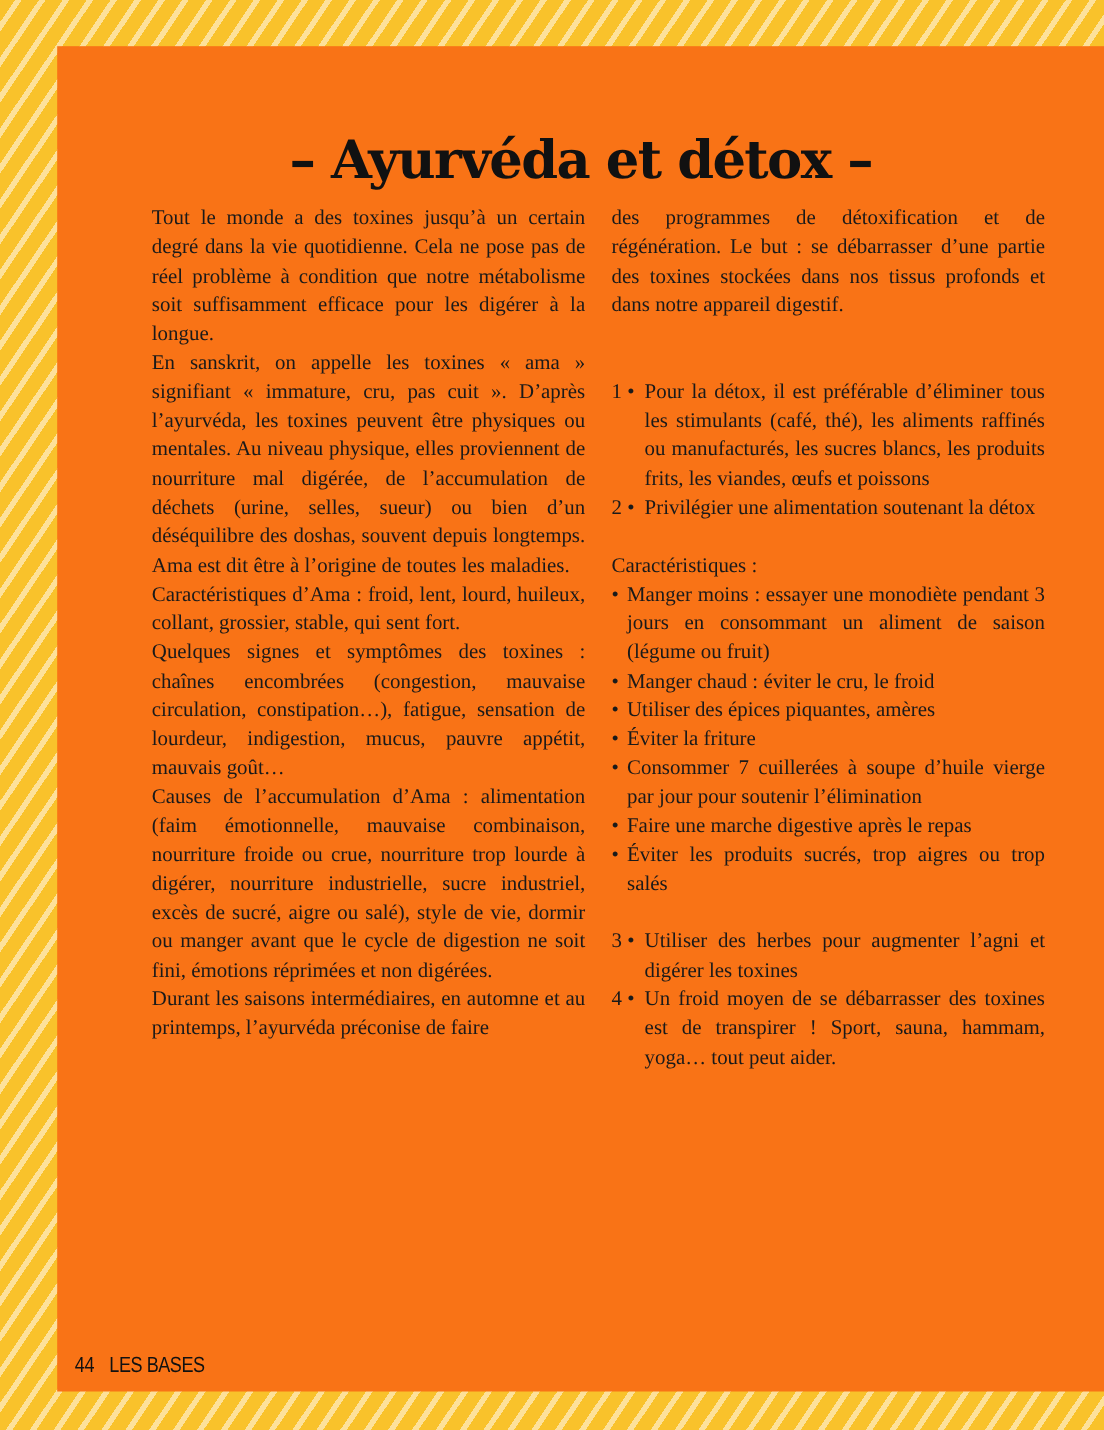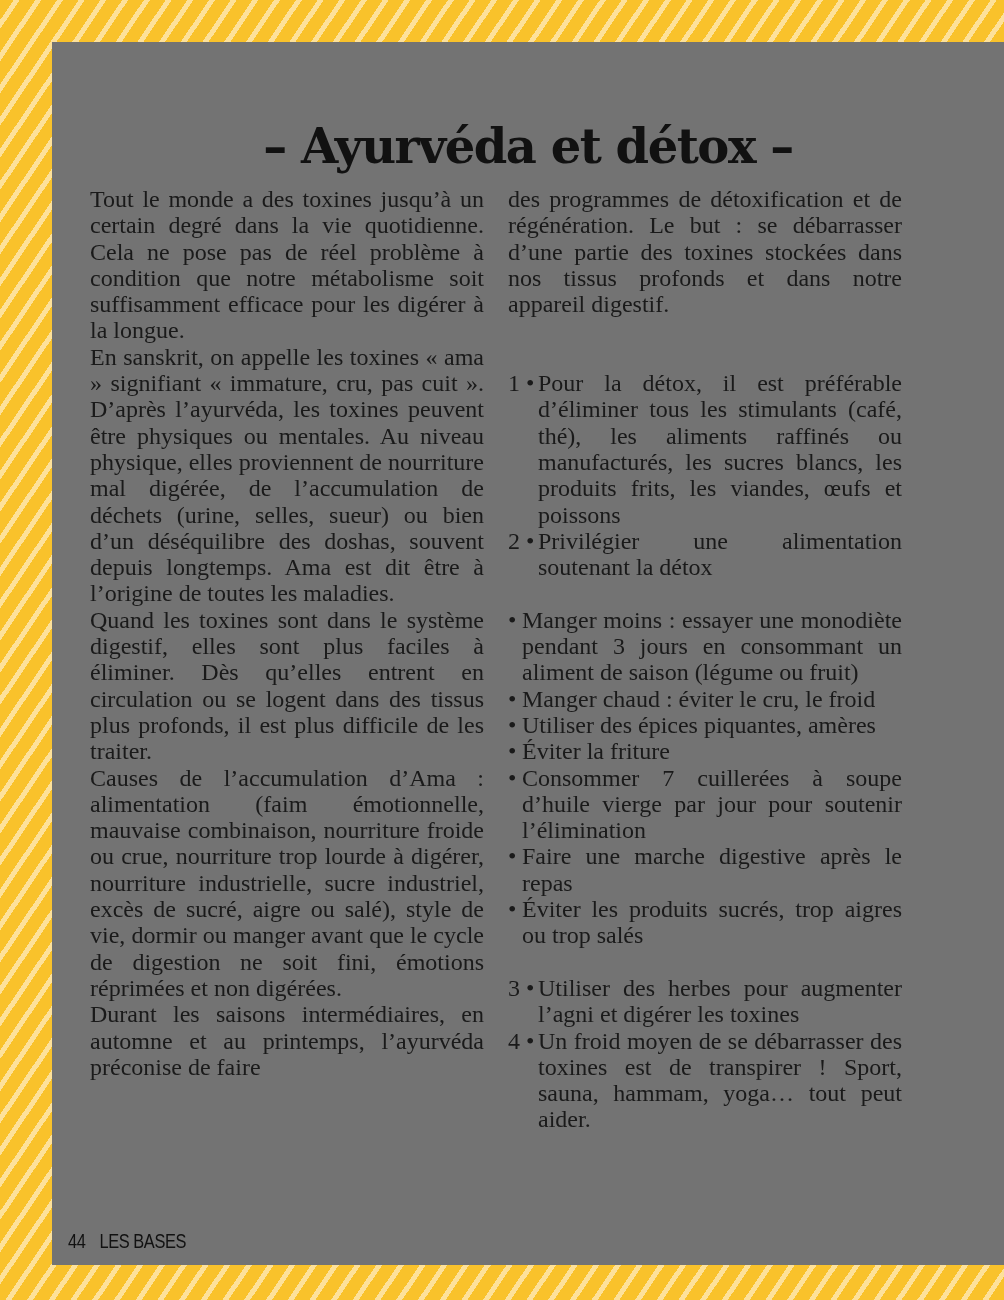--- a/index.html
+++ b/index.html
@@ -16,7 +16,7 @@
   }
   .page {
     position: absolute; left: 52px; top: 42px; right: 0; bottom: 35px;
-    background: #737373;
+    background: #f97316;
   }
   .title {
     position: absolute; left: 0; right: 0; top: 44px;

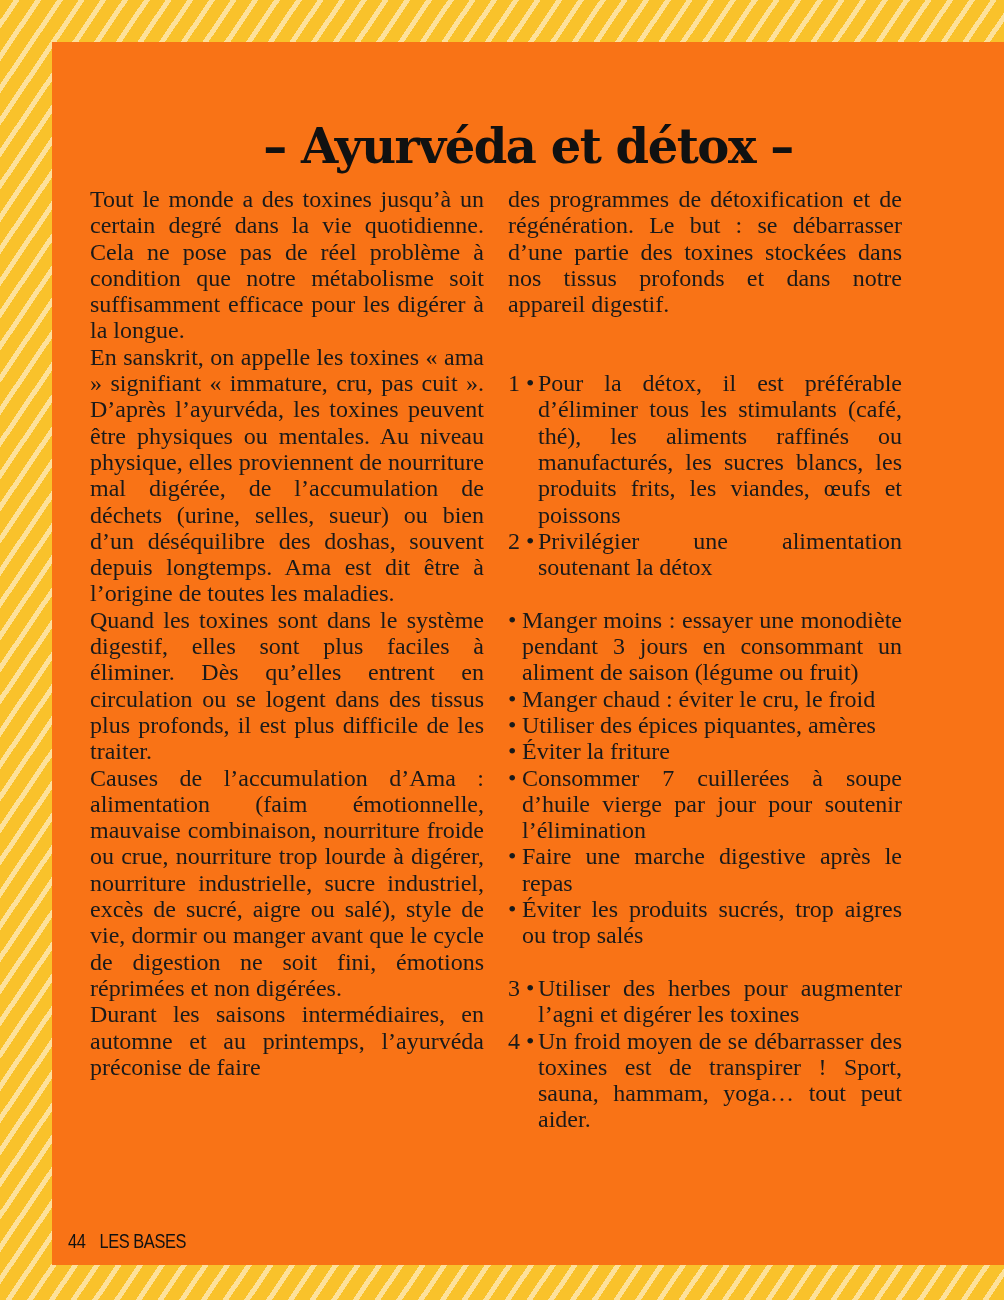--- a/index.html
+++ b/index.html
@@ -27,8 +27,9 @@
   }
   .col {
     position: absolute; top: 144px; width: 394px;
-    font-size: 24px; line-height: 26.3px;
+    font-size: 19px; line-height: 26.3px;
     text-align: justify;
+    margin-left: 48px;
   }
   .col.left { left: 38px; }
   .col.right { left: 456px; }

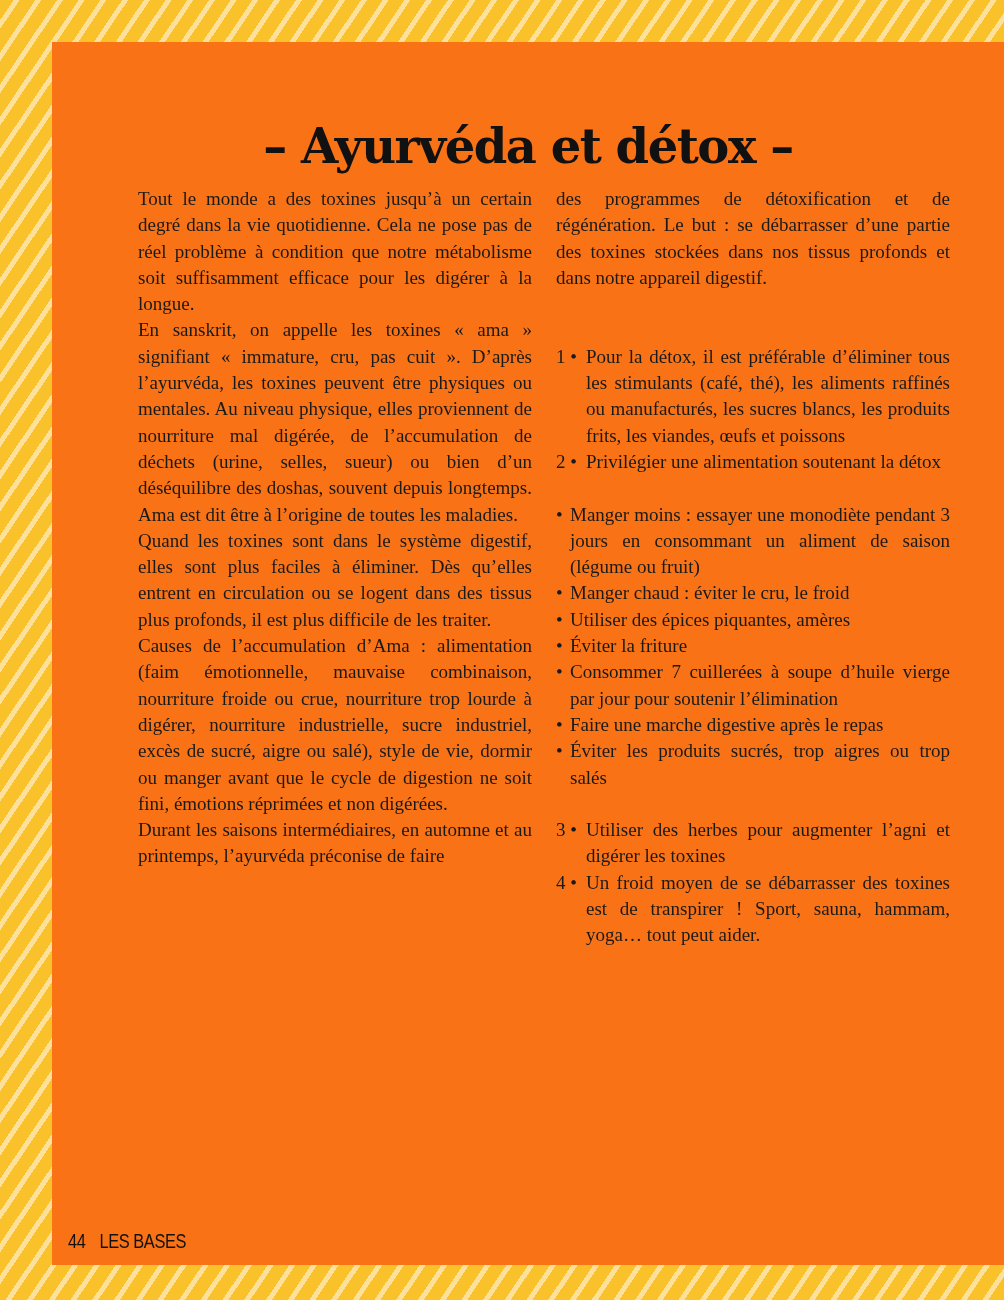--- a/index.html
+++ b/index.html
@@ -79,6 +79,7 @@
     </div>
 
     <div class="gap"></div>
+    <p>Caractéristiques :</p>
 
     <div class="bul-item">
       <span class="marker">•</span>

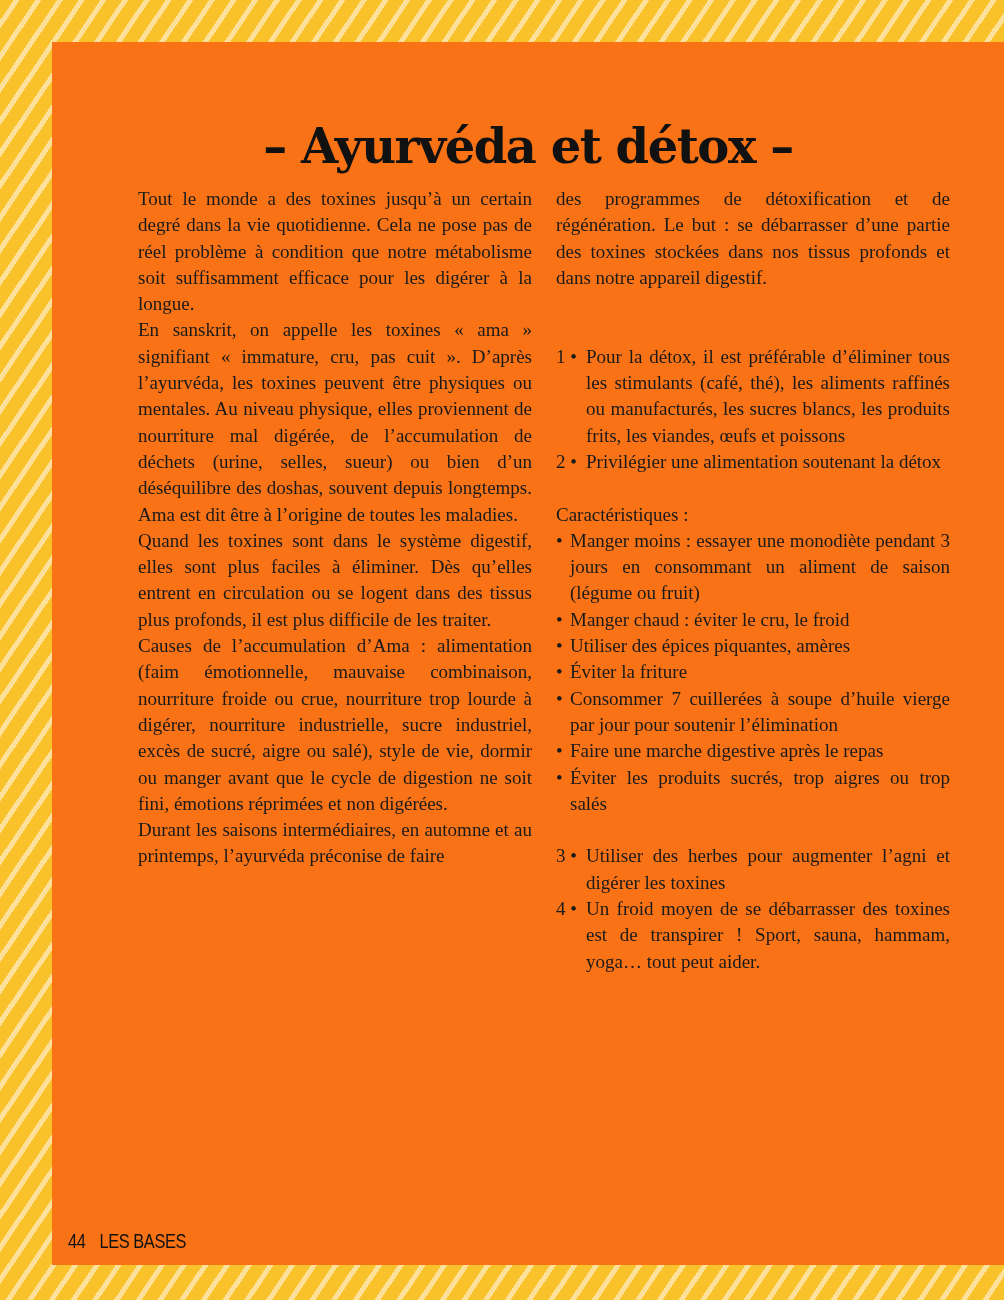--- a/index.html
+++ b/index.html
@@ -59,6 +59,7 @@
   <div class="col left">
     <p>Tout le monde a des toxines jusqu’à un certain degré dans la vie quotidienne. Cela ne pose pas de réel problème à condition que notre métabolisme soit suffisamment efficace pour les digérer à la longue.</p>
     <p>En sanskrit, on appelle les toxines « ama » signifiant « immature, cru, pas cuit ». D’après l’ayurvéda, les toxines peuvent être physiques ou mentales. Au niveau physique, elles proviennent de nourriture mal digérée, de l’accumulation de déchets (urine, selles, sueur) ou bien d’un déséquilibre des doshas, souvent depuis longtemps. Ama est dit être à l’origine de toutes les maladies.</p>
+    <p>Caractéristiques d’Ama : froid, lent, lourd, huileux, collant, grossier, stable, qui sent fort.</p>
     <p>Quand les toxines sont dans le système digestif, elles sont plus faciles à éliminer. Dès qu’elles entrent en circulation ou se logent dans des tissus plus profonds, il est plus difficile de les traiter.</p>
     <p>Causes de l’accumulation d’Ama : alimentation (faim émotionnelle, mauvaise combinaison, nourriture froide ou crue, nourriture trop lourde à digérer, nourriture industrielle, sucre industriel, excès de sucré, aigre ou salé), style de vie, dormir ou manger avant que le cycle de digestion ne soit fini, émotions réprimées et non digérées.</p>
     <p>Durant les saisons intermédiaires, en automne et au printemps, l’ayurvéda préconise de faire</p>

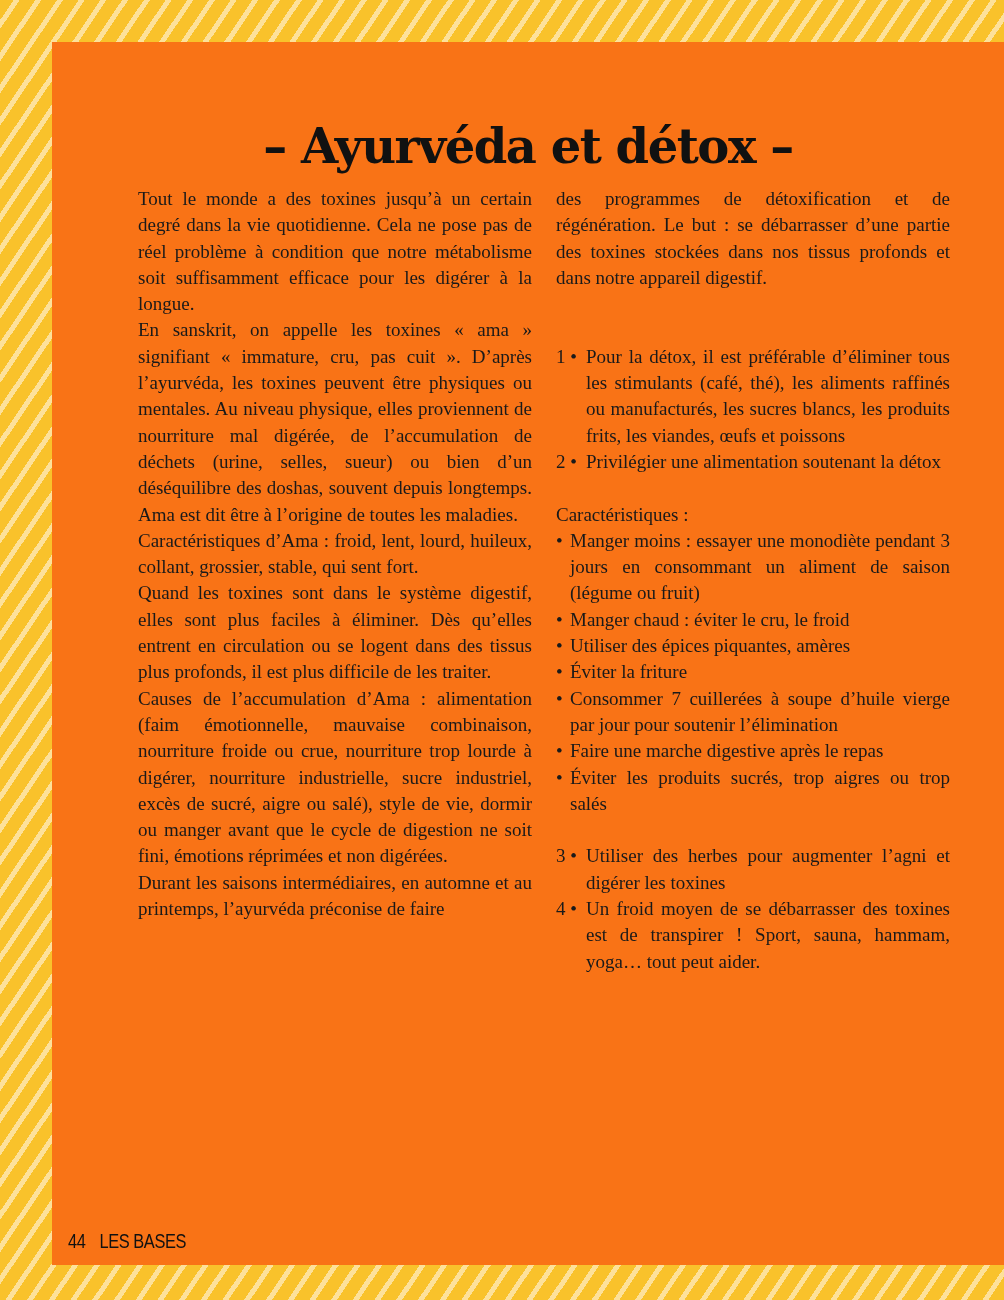--- a/index.html
+++ b/index.html
@@ -60,6 +60,7 @@
     <p>Tout le monde a des toxines jusqu’à un certain degré dans la vie quotidienne. Cela ne pose pas de réel problème à condition que notre métabolisme soit suffisamment efficace pour les digérer à la longue.</p>
     <p>En sanskrit, on appelle les toxines « ama » signifiant « immature, cru, pas cuit ». D’après l’ayurvéda, les toxines peuvent être physiques ou mentales. Au niveau physique, elles proviennent de nourriture mal digérée, de l’accumulation de déchets (urine, selles, sueur) ou bien d’un déséquilibre des doshas, souvent depuis longtemps. Ama est dit être à l’origine de toutes les maladies.</p>
     <p>Caractéristiques d’Ama : froid, lent, lourd, huileux, collant, grossier, stable, qui sent fort.</p>
+    <p>Quelques signes et symptômes des toxines : chaînes encombrées (congestion, mauvaise circulation, constipation…), fatigue, sensation de lourdeur, indigestion, mucus, pauvre appétit, mauvais goût…</p>
     <p>Quand les toxines sont dans le système digestif, elles sont plus faciles à éliminer. Dès qu’elles entrent en circulation ou se logent dans des tissus plus profonds, il est plus difficile de les traiter.</p>
     <p>Causes de l’accumulation d’Ama : alimentation (faim émotionnelle, mauvaise combinaison, nourriture froide ou crue, nourriture trop lourde à digérer, nourriture industrielle, sucre industriel, excès de sucré, aigre ou salé), style de vie, dormir ou manger avant que le cycle de digestion ne soit fini, émotions réprimées et non digérées.</p>
     <p>Durant les saisons intermédiaires, en automne et au printemps, l’ayurvéda préconise de faire</p>

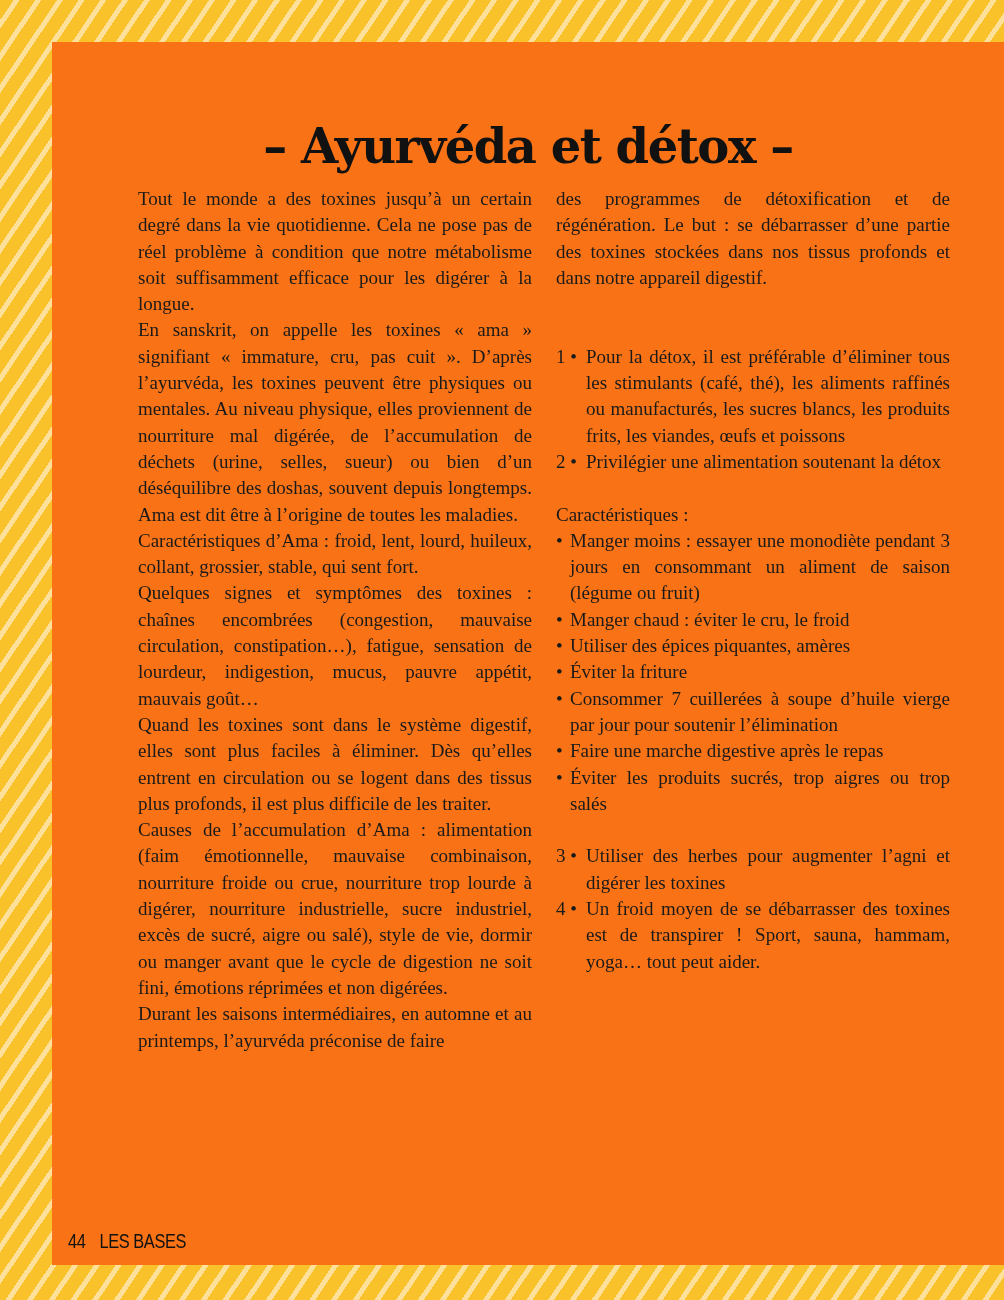--- a/index.html
+++ b/index.html
@@ -61,7 +61,6 @@
     <p>En sanskrit, on appelle les toxines « ama » signifiant « immature, cru, pas cuit ». D’après l’ayurvéda, les toxines peuvent être physiques ou mentales. Au niveau physique, elles proviennent de nourriture mal digérée, de l’accumulation de déchets (urine, selles, sueur) ou bien d’un déséquilibre des doshas, souvent depuis longtemps. Ama est dit être à l’origine de toutes les maladies.</p>
     <p>Caractéristiques d’Ama : froid, lent, lourd, huileux, collant, grossier, stable, qui sent fort.</p>
     <p>Quelques signes et symptômes des toxines : chaînes encombrées (congestion, mauvaise circulation, constipation…), fatigue, sensation de lourdeur, indigestion, mucus, pauvre appétit, mauvais goût…</p>
-    <p>Quand les toxines sont dans le système digestif, elles sont plus faciles à éliminer. Dès qu’elles entrent en circulation ou se logent dans des tissus plus profonds, il est plus difficile de les traiter.</p>
     <p>Causes de l’accumulation d’Ama : alimentation (faim émotionnelle, mauvaise combinaison, nourriture froide ou crue, nourriture trop lourde à digérer, nourriture industrielle, sucre industriel, excès de sucré, aigre ou salé), style de vie, dormir ou manger avant que le cycle de digestion ne soit fini, émotions réprimées et non digérées.</p>
     <p>Durant les saisons intermédiaires, en automne et au printemps, l’ayurvéda préconise de faire</p>
   </div>

